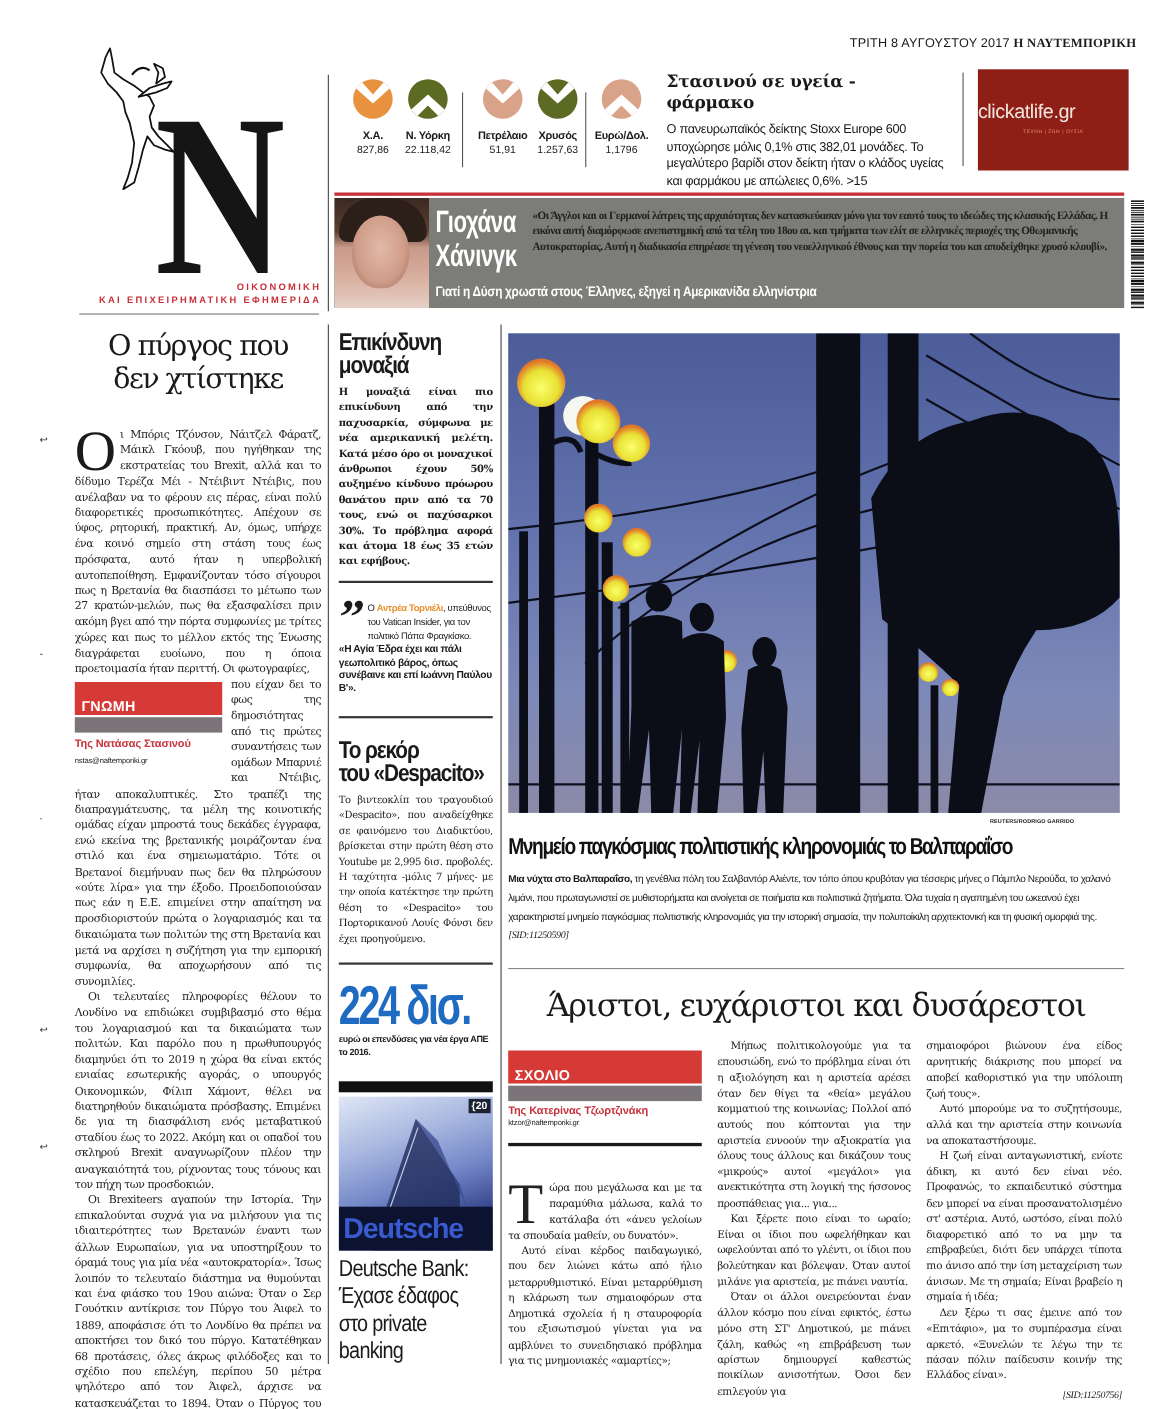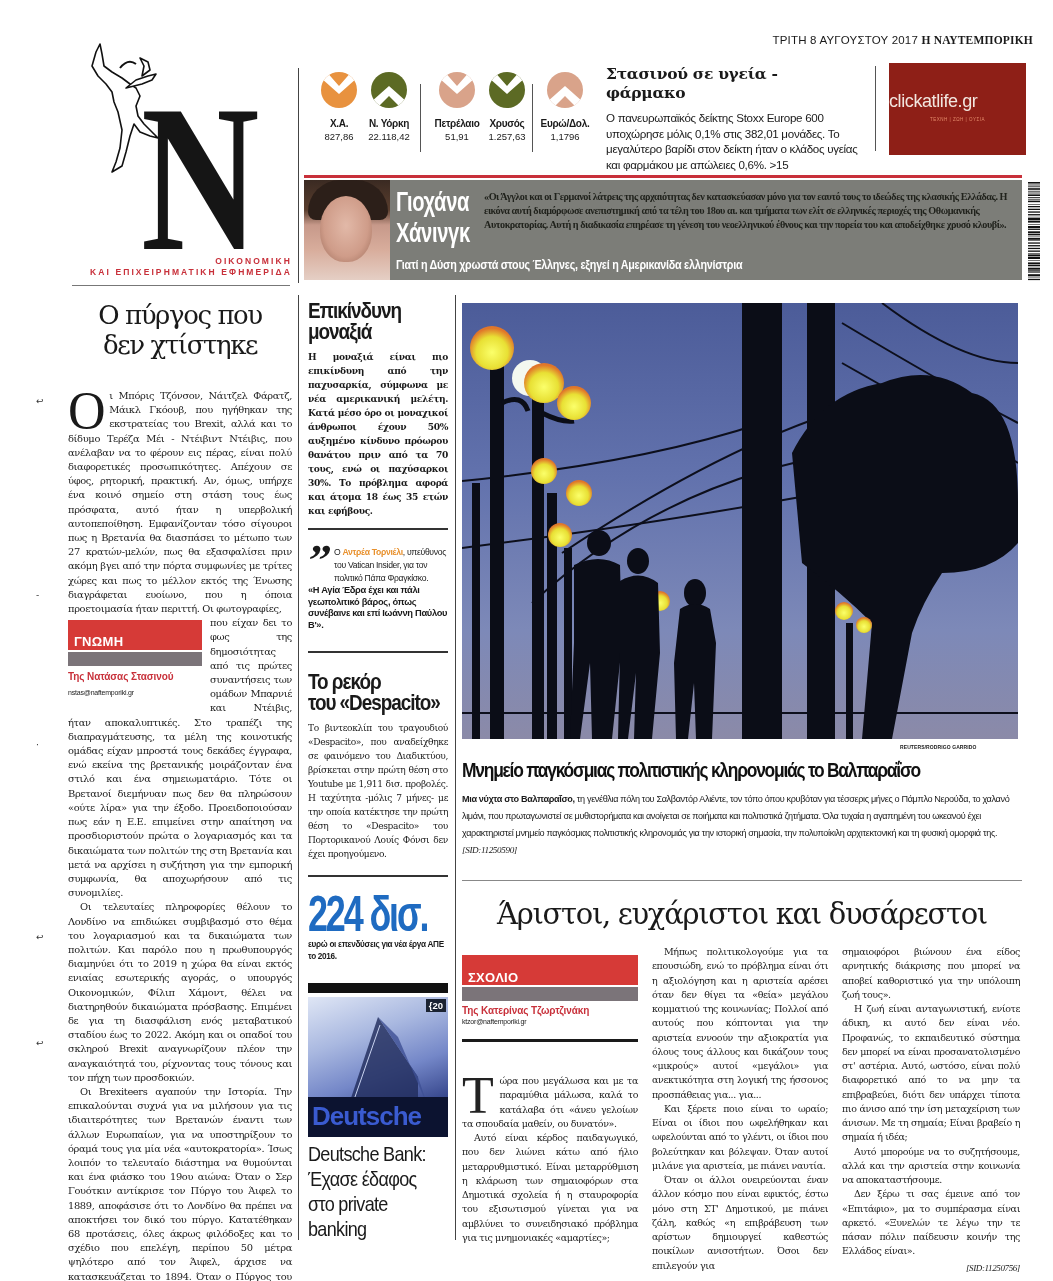--- a/index.html
+++ b/index.html
@@ -307,7 +307,7 @@
       <div>Το ρεκόρ</div>
       <div>του «Despacito»</div>
     </div>
-    <div class="mid-body" style="margin-top:8px;">Το βιντεοκλίπ του τραγουδιού «Despacito», που αναδείχθηκε σε φαινόμενο του Διαδικτύου, βρίσκεται στην πρώτη θέση στο Youtube με 1,911 δισ. προβολές. Η ταχύτητα -μόλις 7 μήνες- με την οποία κατέκτησε την πρώτη θέση το «Despacito» του Πορτορικανού Λουίς Φόνσι δεν έχει προηγούμενο.</div>
+    <div class="mid-body" style="margin-top:8px;">Το βιντεοκλίπ του τραγουδιού «Despacito», που αναδείχθηκε σε φαινόμενο του Διαδικτύου, βρίσκεται στην πρώτη θέση στο Youtube με 2,995 δισ. προβολές. Η ταχύτητα -μόλις 7 μήνες- με την οποία κατέκτησε την πρώτη θέση το «Despacito» του Πορτορικανού Λουίς Φόνσι δεν έχει προηγούμενο.</div>
   </div>
   <div class="mid-rule" style="margin-top:14px;"></div>
 

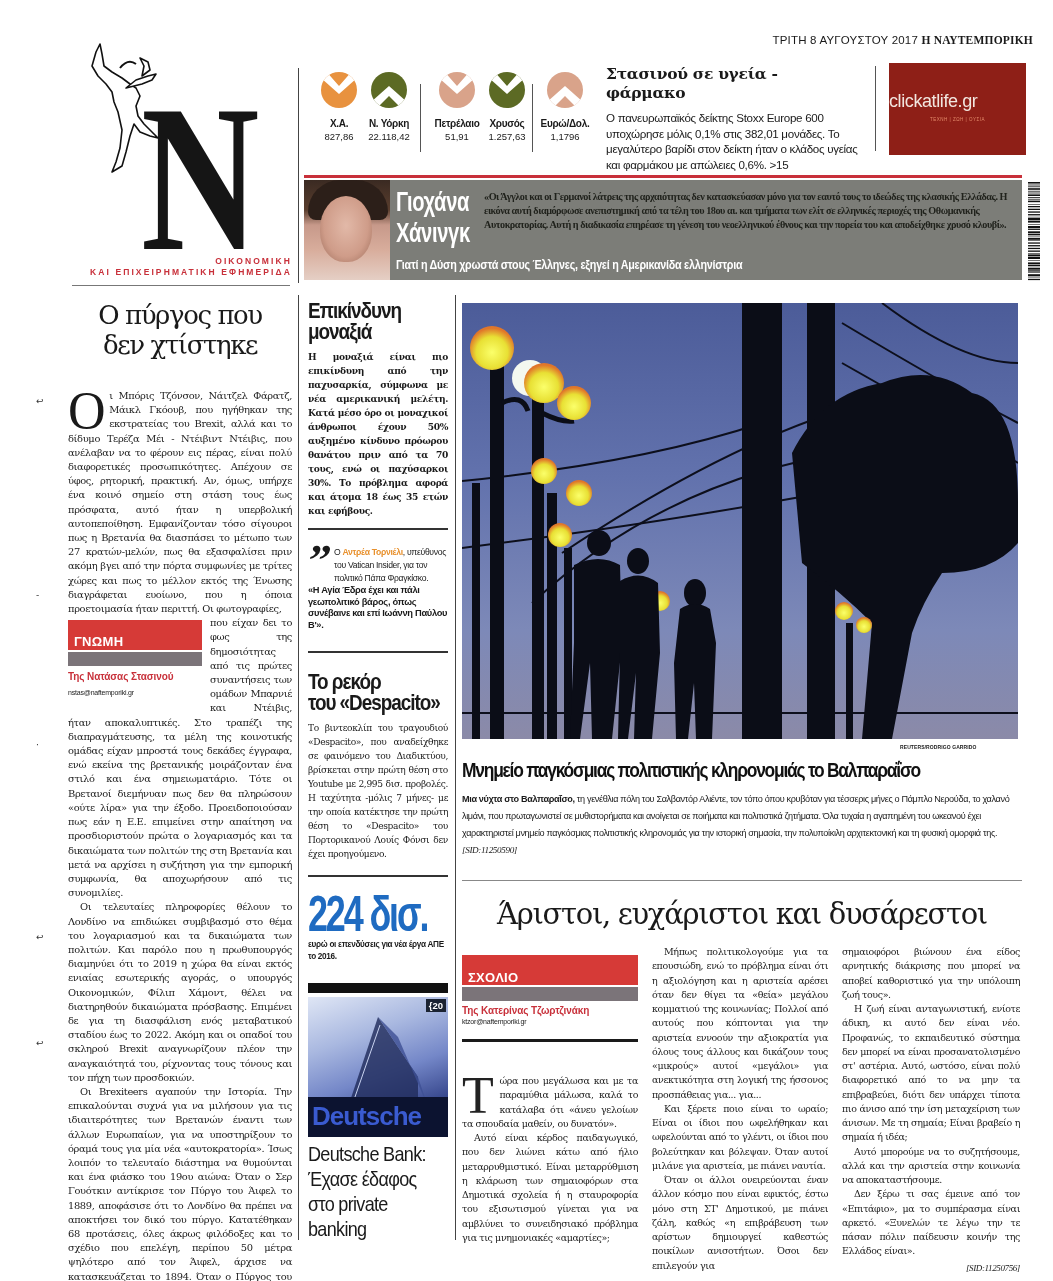--- a/index.html
+++ b/index.html
@@ -422,8 +422,8 @@
 </div>
 <div id="ed-col3" class="abs ed-text">
   <p class="noind">σημαιοφόροι βιώνουν ένα είδος αρνητικής διάκρισης που μπορεί να αποβεί καθοριστικό για την υπόλοιπη ζωή τους».</p>
+  <p>Αυτό μπορούμε να το συζητήσουμε, αλλά και την αριστεία στην κοινωνία να αποκαταστήσουμε.</p>
   <p>Η ζωή είναι ανταγωνιστική, ενίοτε άδικη, κι αυτό δεν είναι νέο. Προφανώς, το εκπαιδευτικό σύστημα δεν μπορεί να είναι προσανατολισμένο στ' αστέρια. Αυτό, ωστόσο, είναι πολύ διαφορετικό από το να μην τα επιβραβεύει, διότι δεν υπάρχει τίποτα πιο άνισο από την ίση μεταχείριση των άνισων. Με τη σημαία; Είναι βραβείο η σημαία ή ιδέα;</p>
-  <p>Αυτό μπορούμε να το συζητήσουμε, αλλά και την αριστεία στην κοινωνία να αποκαταστήσουμε.</p>
   <p>Δεν ξέρω τι σας έμεινε από τον «Επιτάφιο», μα το συμπέρασμα είναι αρκετό. «Ξυνελών τε λέγω την τε πάσαν πόλιν παίδευσιν κοινήν της Ελλάδος είναι».</p>
   <div class="sid">[SID:11250756]</div>
 </div>

